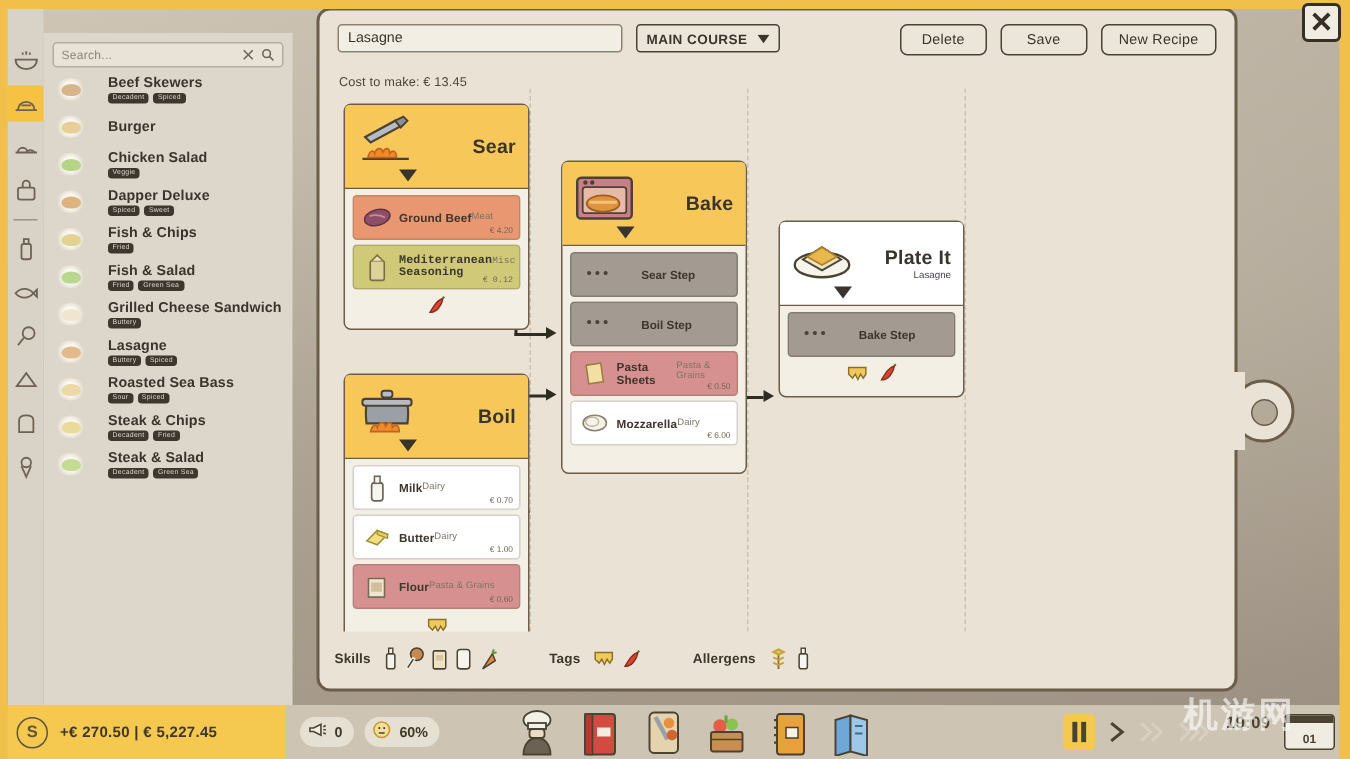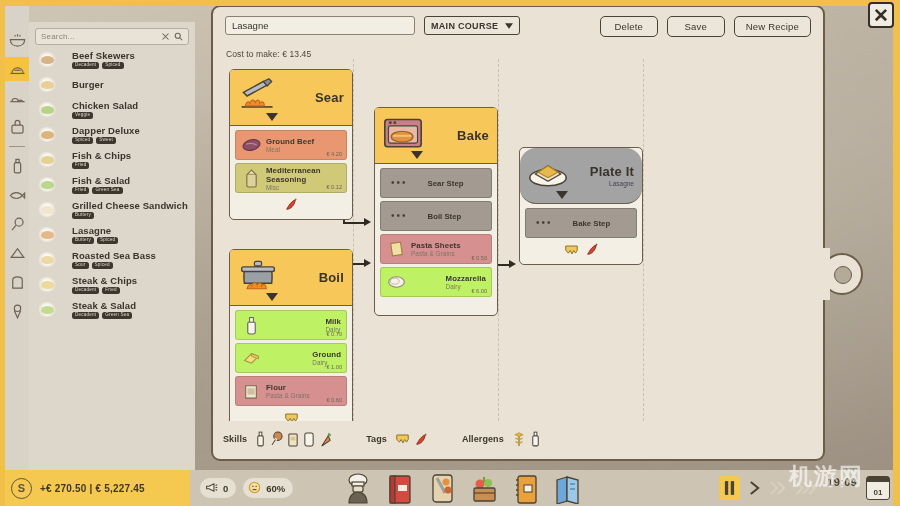--- a/index.html
+++ b/index.html
@@ -148,7 +148,7 @@
     padding:0 5px; position:relative; border:1px solid rgba(90,78,60,.25);
   }
   .ing-icon { width:20px; height:22px; flex:0 0 20px; display:flex; align-items:center; justify-content:center;}
-  .ing-text { display:flex; flex-direction:column; gap:0px; }
+  .ing-text { display:flex; flex-direction:row; gap:0px; }
   .ing-name { font-size:7.8px; font-weight:700; color:#3d362c; letter-spacing:.1px;}
   .ing-cat { font-size:6.3px; color:#7d7463; letter-spacing:.1px;}
   .ing-price { position:absolute; right:4px; bottom:2px; font-size:5.6px; color:#6e6555;}

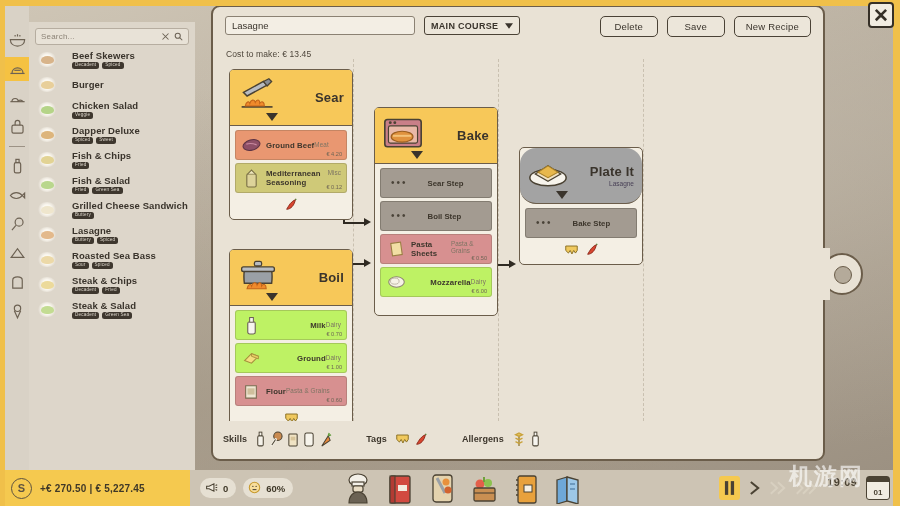--- a/index.html
+++ b/index.html
@@ -155,7 +155,7 @@
 
   .ing-row.meat { background:#e99771; }
   .ing-row.veg  { background:#8dbf6c; }
-  .ing-row.misc { background:#cfc978; }
+  .ing-row.misc { background:#cfc978;font-family:Liberation Mono, monospace; }
   .ing-row.dairy{ background:#bef264;justify-content:space-between; }
   .ing-row.grain{ background:#d79090; }
   .ing-row.step {

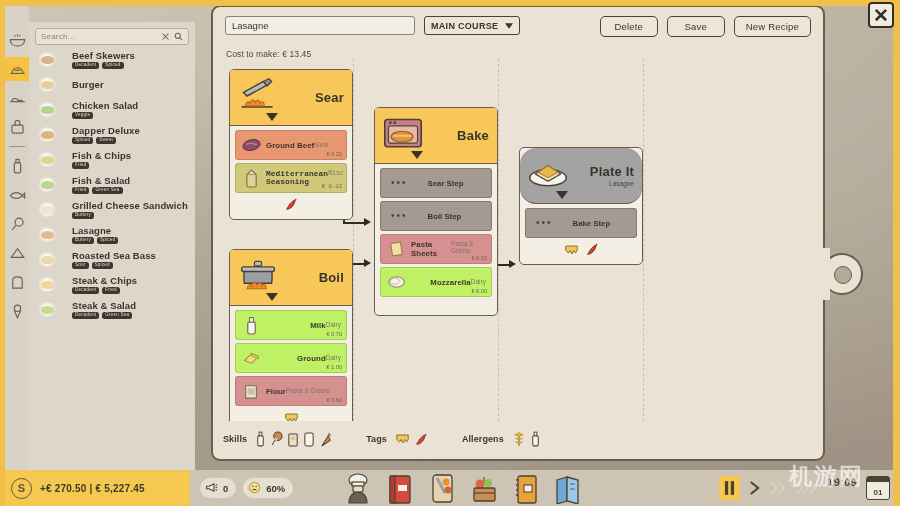--- a/index.html
+++ b/index.html
@@ -134,7 +134,7 @@
     padding:0 8px 0 6px; position:relative; border-bottom:1.5px solid #6b5d4a;
   }
   .step-head.cook { background:#f7c859; }
-  .step-head.plate { background:#a3a3a3;border-radius:16px; }
+  .step-head.plate { background:#ffffff; }
   .step-title { margin-left:auto; font-size:13px; font-weight:700; color:#3a342c; letter-spacing:.2px;}
   .step-sub { font-size:6.5px; color:#473f55; font-weight:400; margin-top:1px; }
   .head-caret {

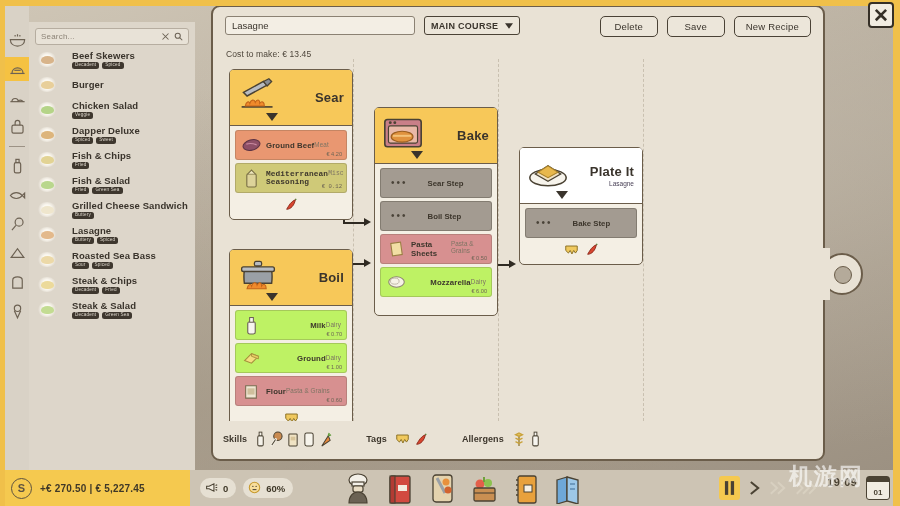--- a/index.html
+++ b/index.html
@@ -156,7 +156,7 @@
   .ing-row.meat { background:#e99771; }
   .ing-row.veg  { background:#8dbf6c; }
   .ing-row.misc { background:#cfc978;font-family:Liberation Mono, monospace; }
-  .ing-row.dairy{ background:#bef264;justify-content:space-between; }
+  .ing-row.dairy{ background:#ffffff; }
   .ing-row.grain{ background:#d79090; }
   .ing-row.step {
     background:#a39b91; border:1px solid rgba(60,52,40,.3);

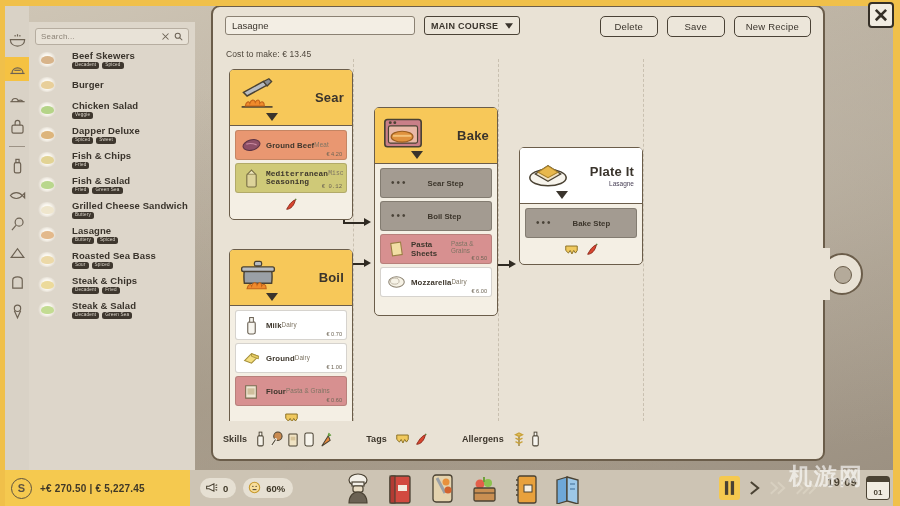--- a/index.html
+++ b/index.html
@@ -577,7 +577,7 @@
                 </svg>
               </span>
               <span class="ing-text">
-                <span class="ing-name">Ground</span>
+                <span class="ing-name">Butter</span>
                 <span class="ing-cat">Dairy</span>
               </span>
               <span class="ing-price">€ 1.00</span>

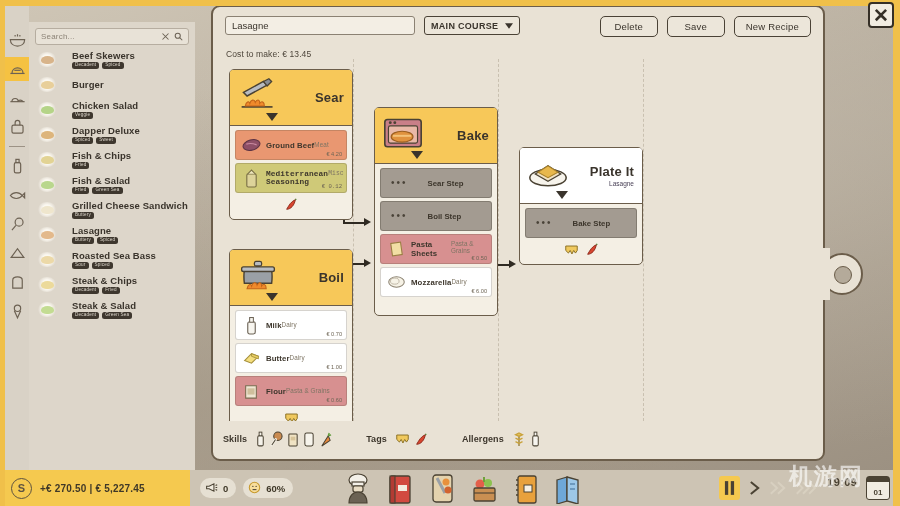--- a/index.html
+++ b/index.html
@@ -215,7 +215,7 @@
   .speed-btn.active { background:#f5c94f; padding:2px 5px; border-radius:3px;}
   #clock-text { font-size:11px; font-weight:700; color:#4a4233; letter-spacing:.3px;}
   #calendar-icon {
-    width:24px;height:24px;border:1.8px solid #4a4233;border-radius:3px;background:#f1ece1;
+    width:34px;height:24px;border:1.8px solid #4a4233;border-radius:3px;background:#f1ece1;
     display:flex;align-items:flex-end;justify-content:center;position:relative;
     font-size:8px; font-weight:700; color:#4a4233; padding-bottom:2px;
   }

